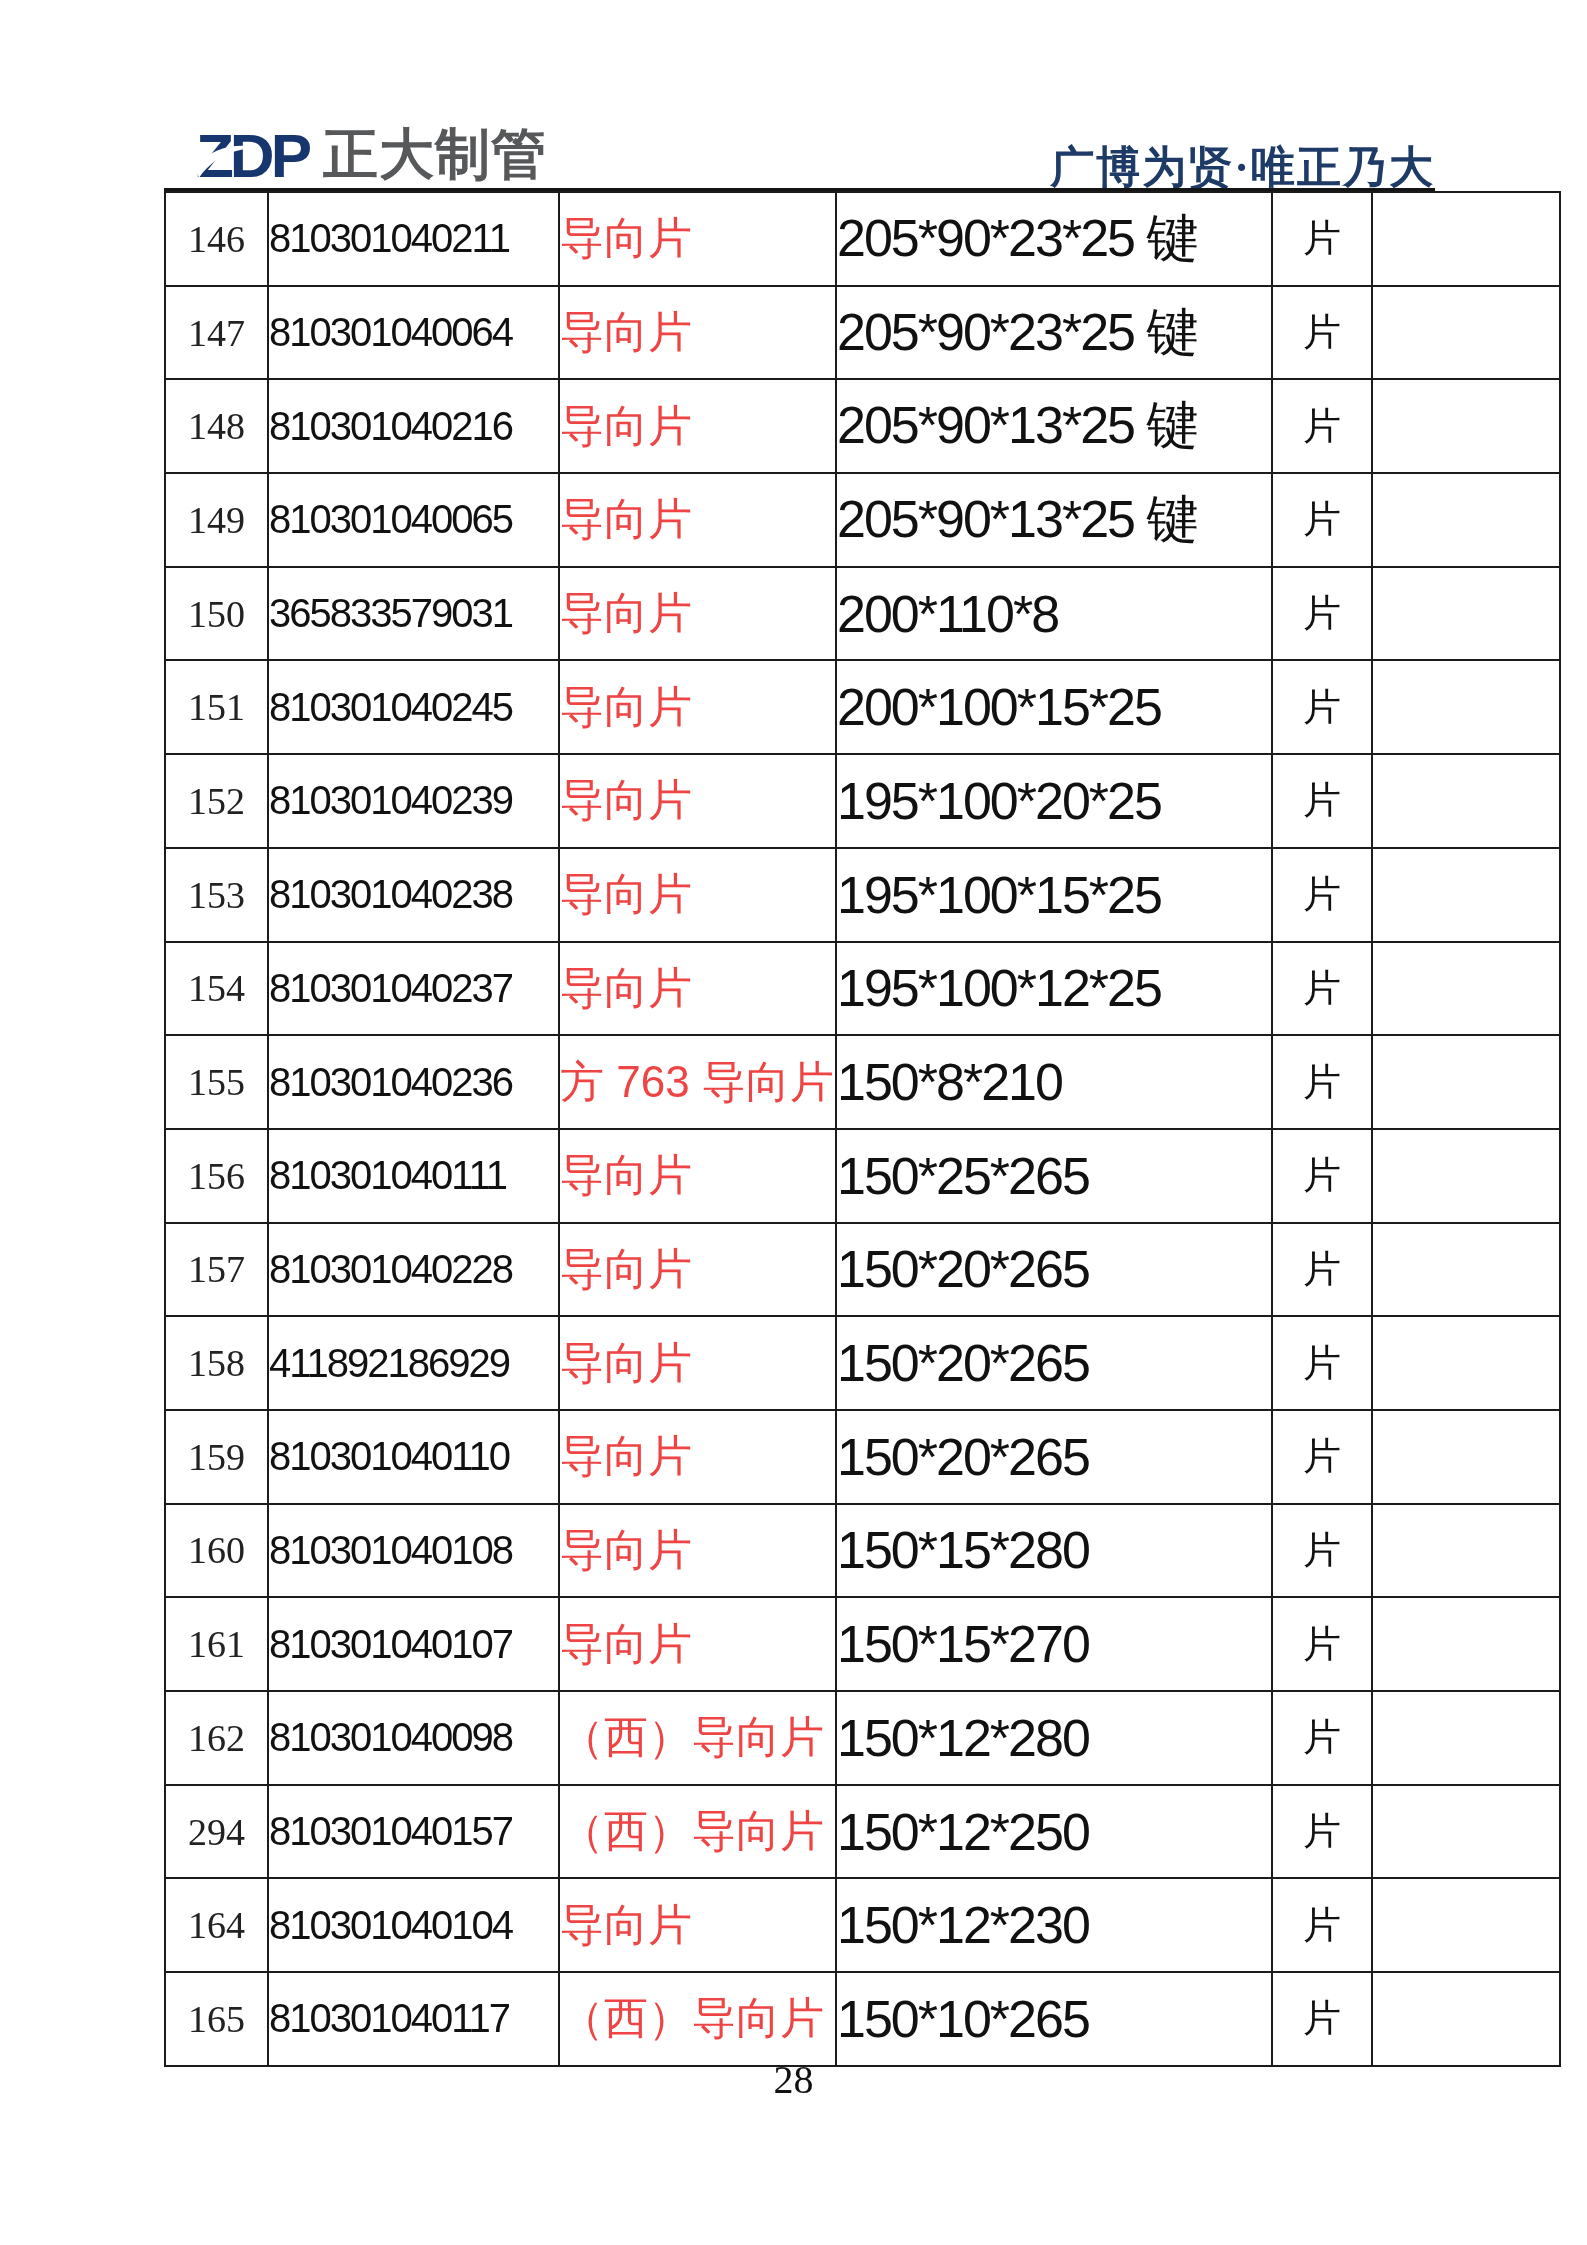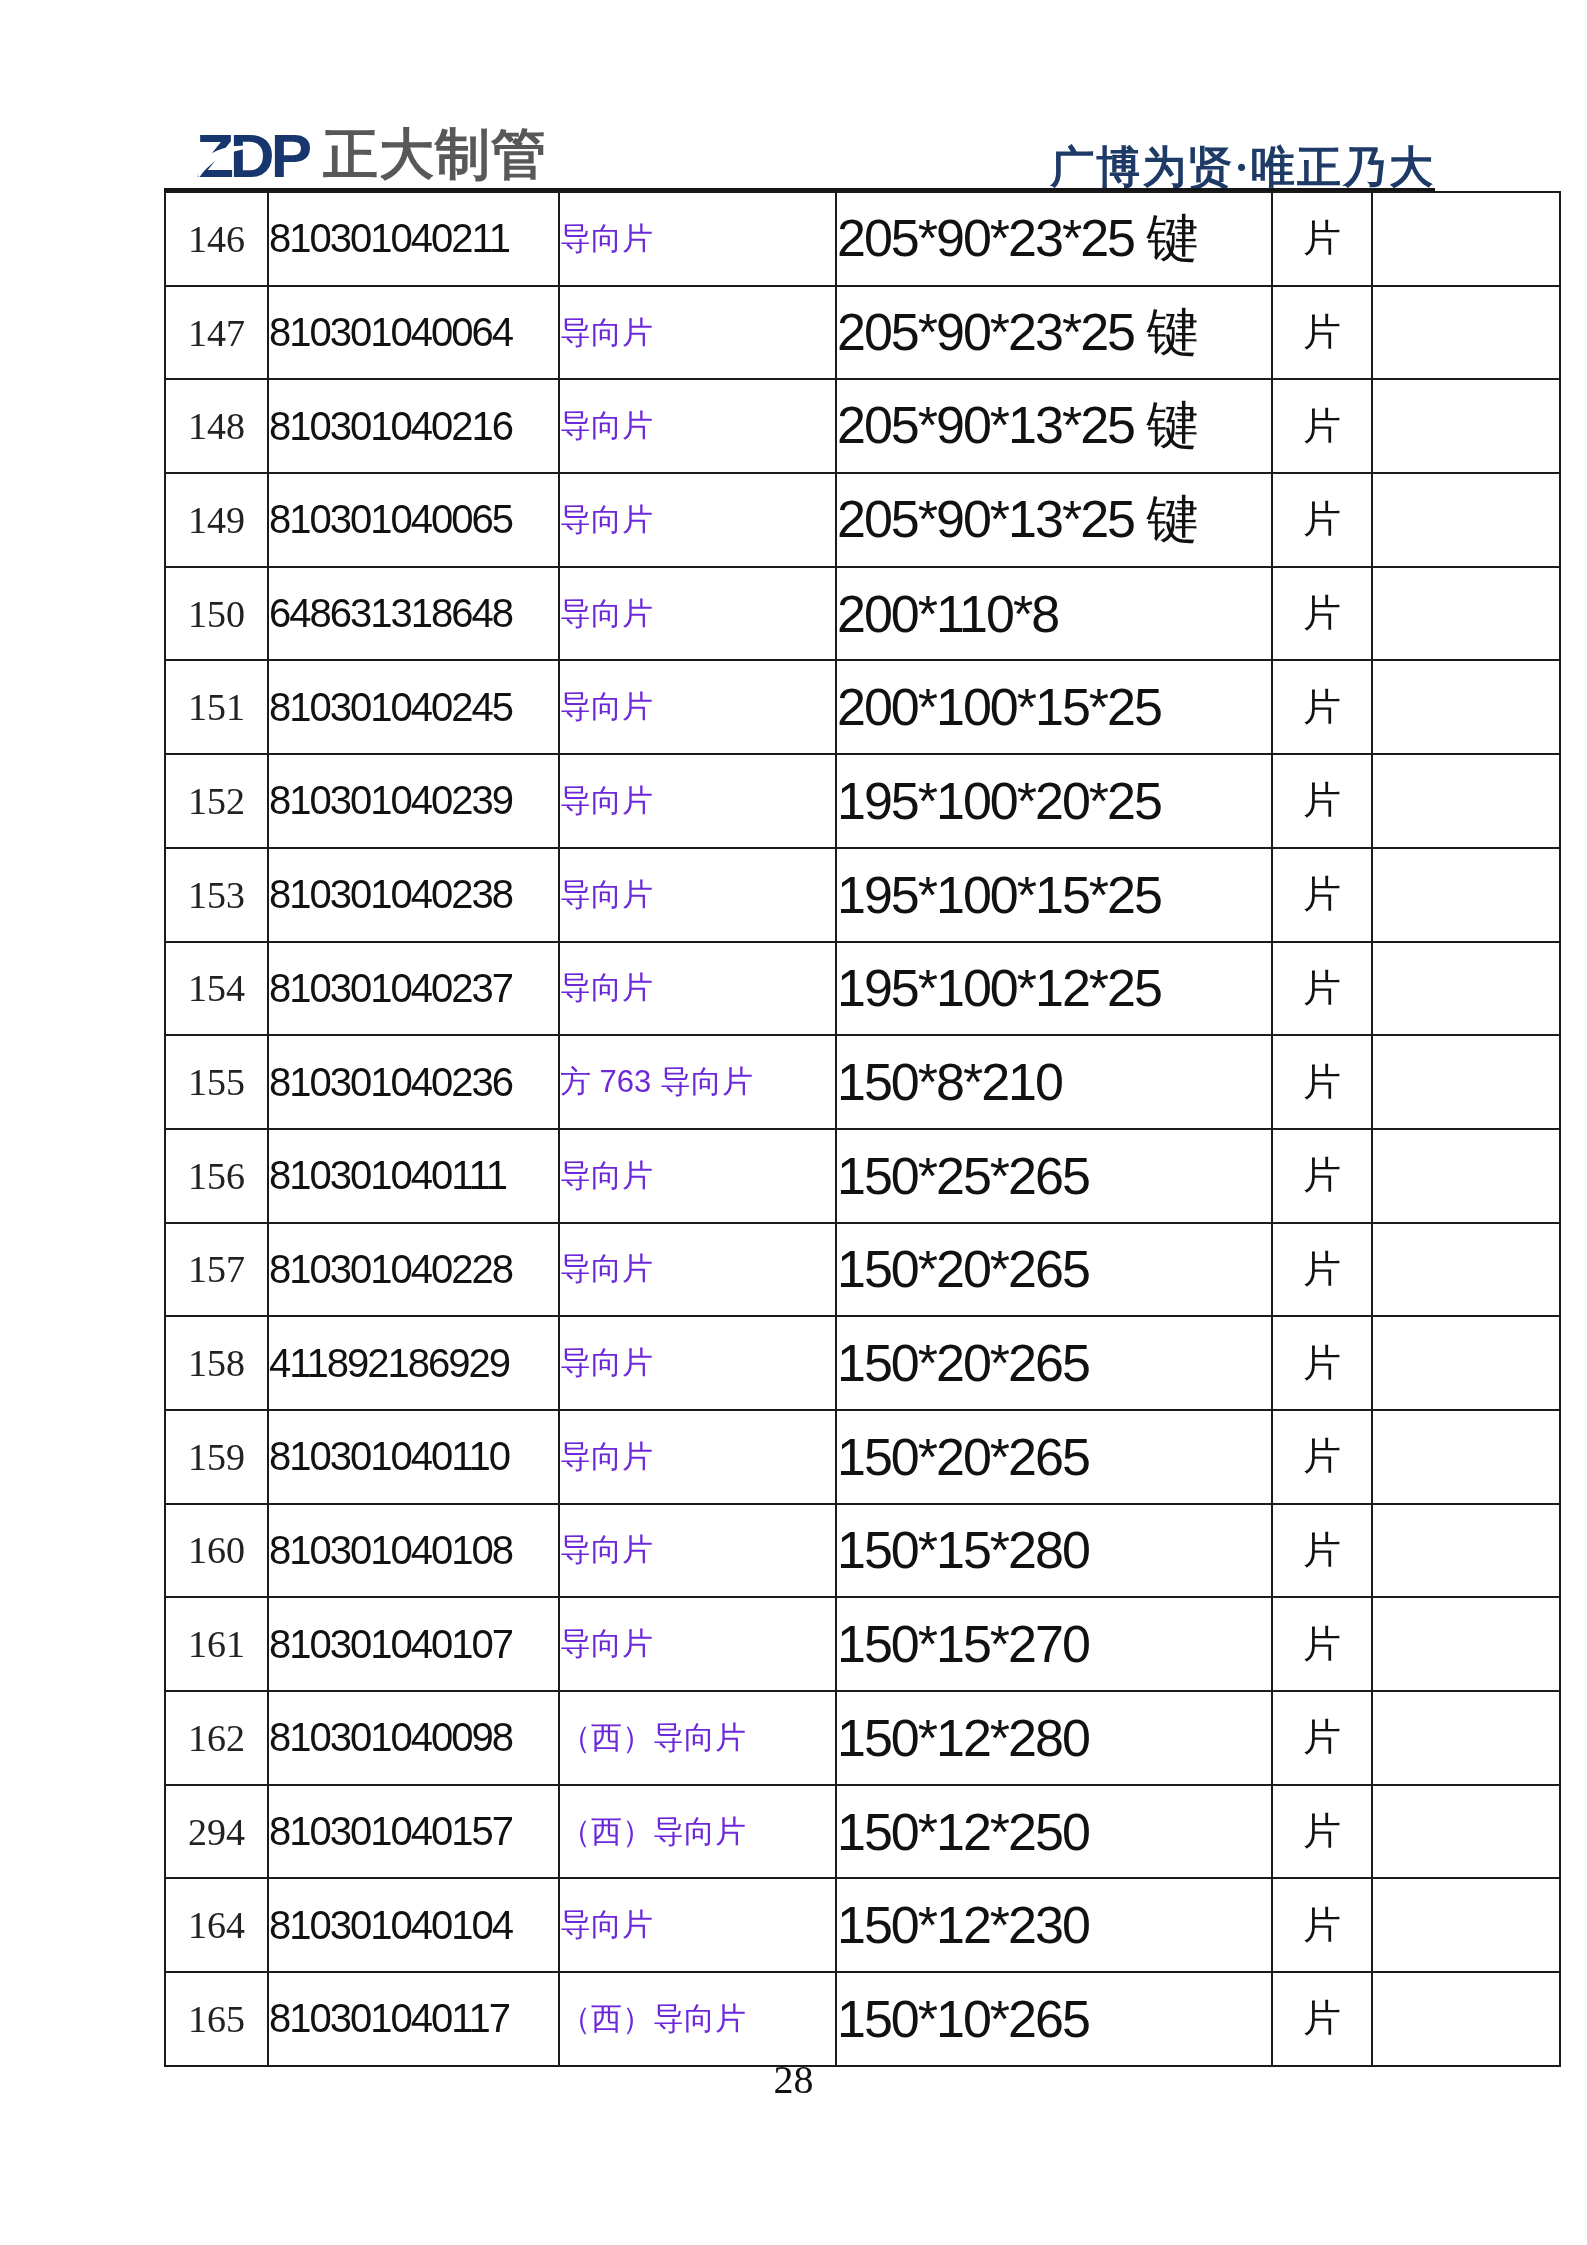--- a/index.html
+++ b/index.html
@@ -98,8 +98,8 @@
   }
   td.c-name{
     padding-left:8px;
-    font-size:31px;
-    color:#6d28d9;
+    font-size:44px;
+    color:#ef4444;
   }
   td.c-spec{
     padding-left:20px;

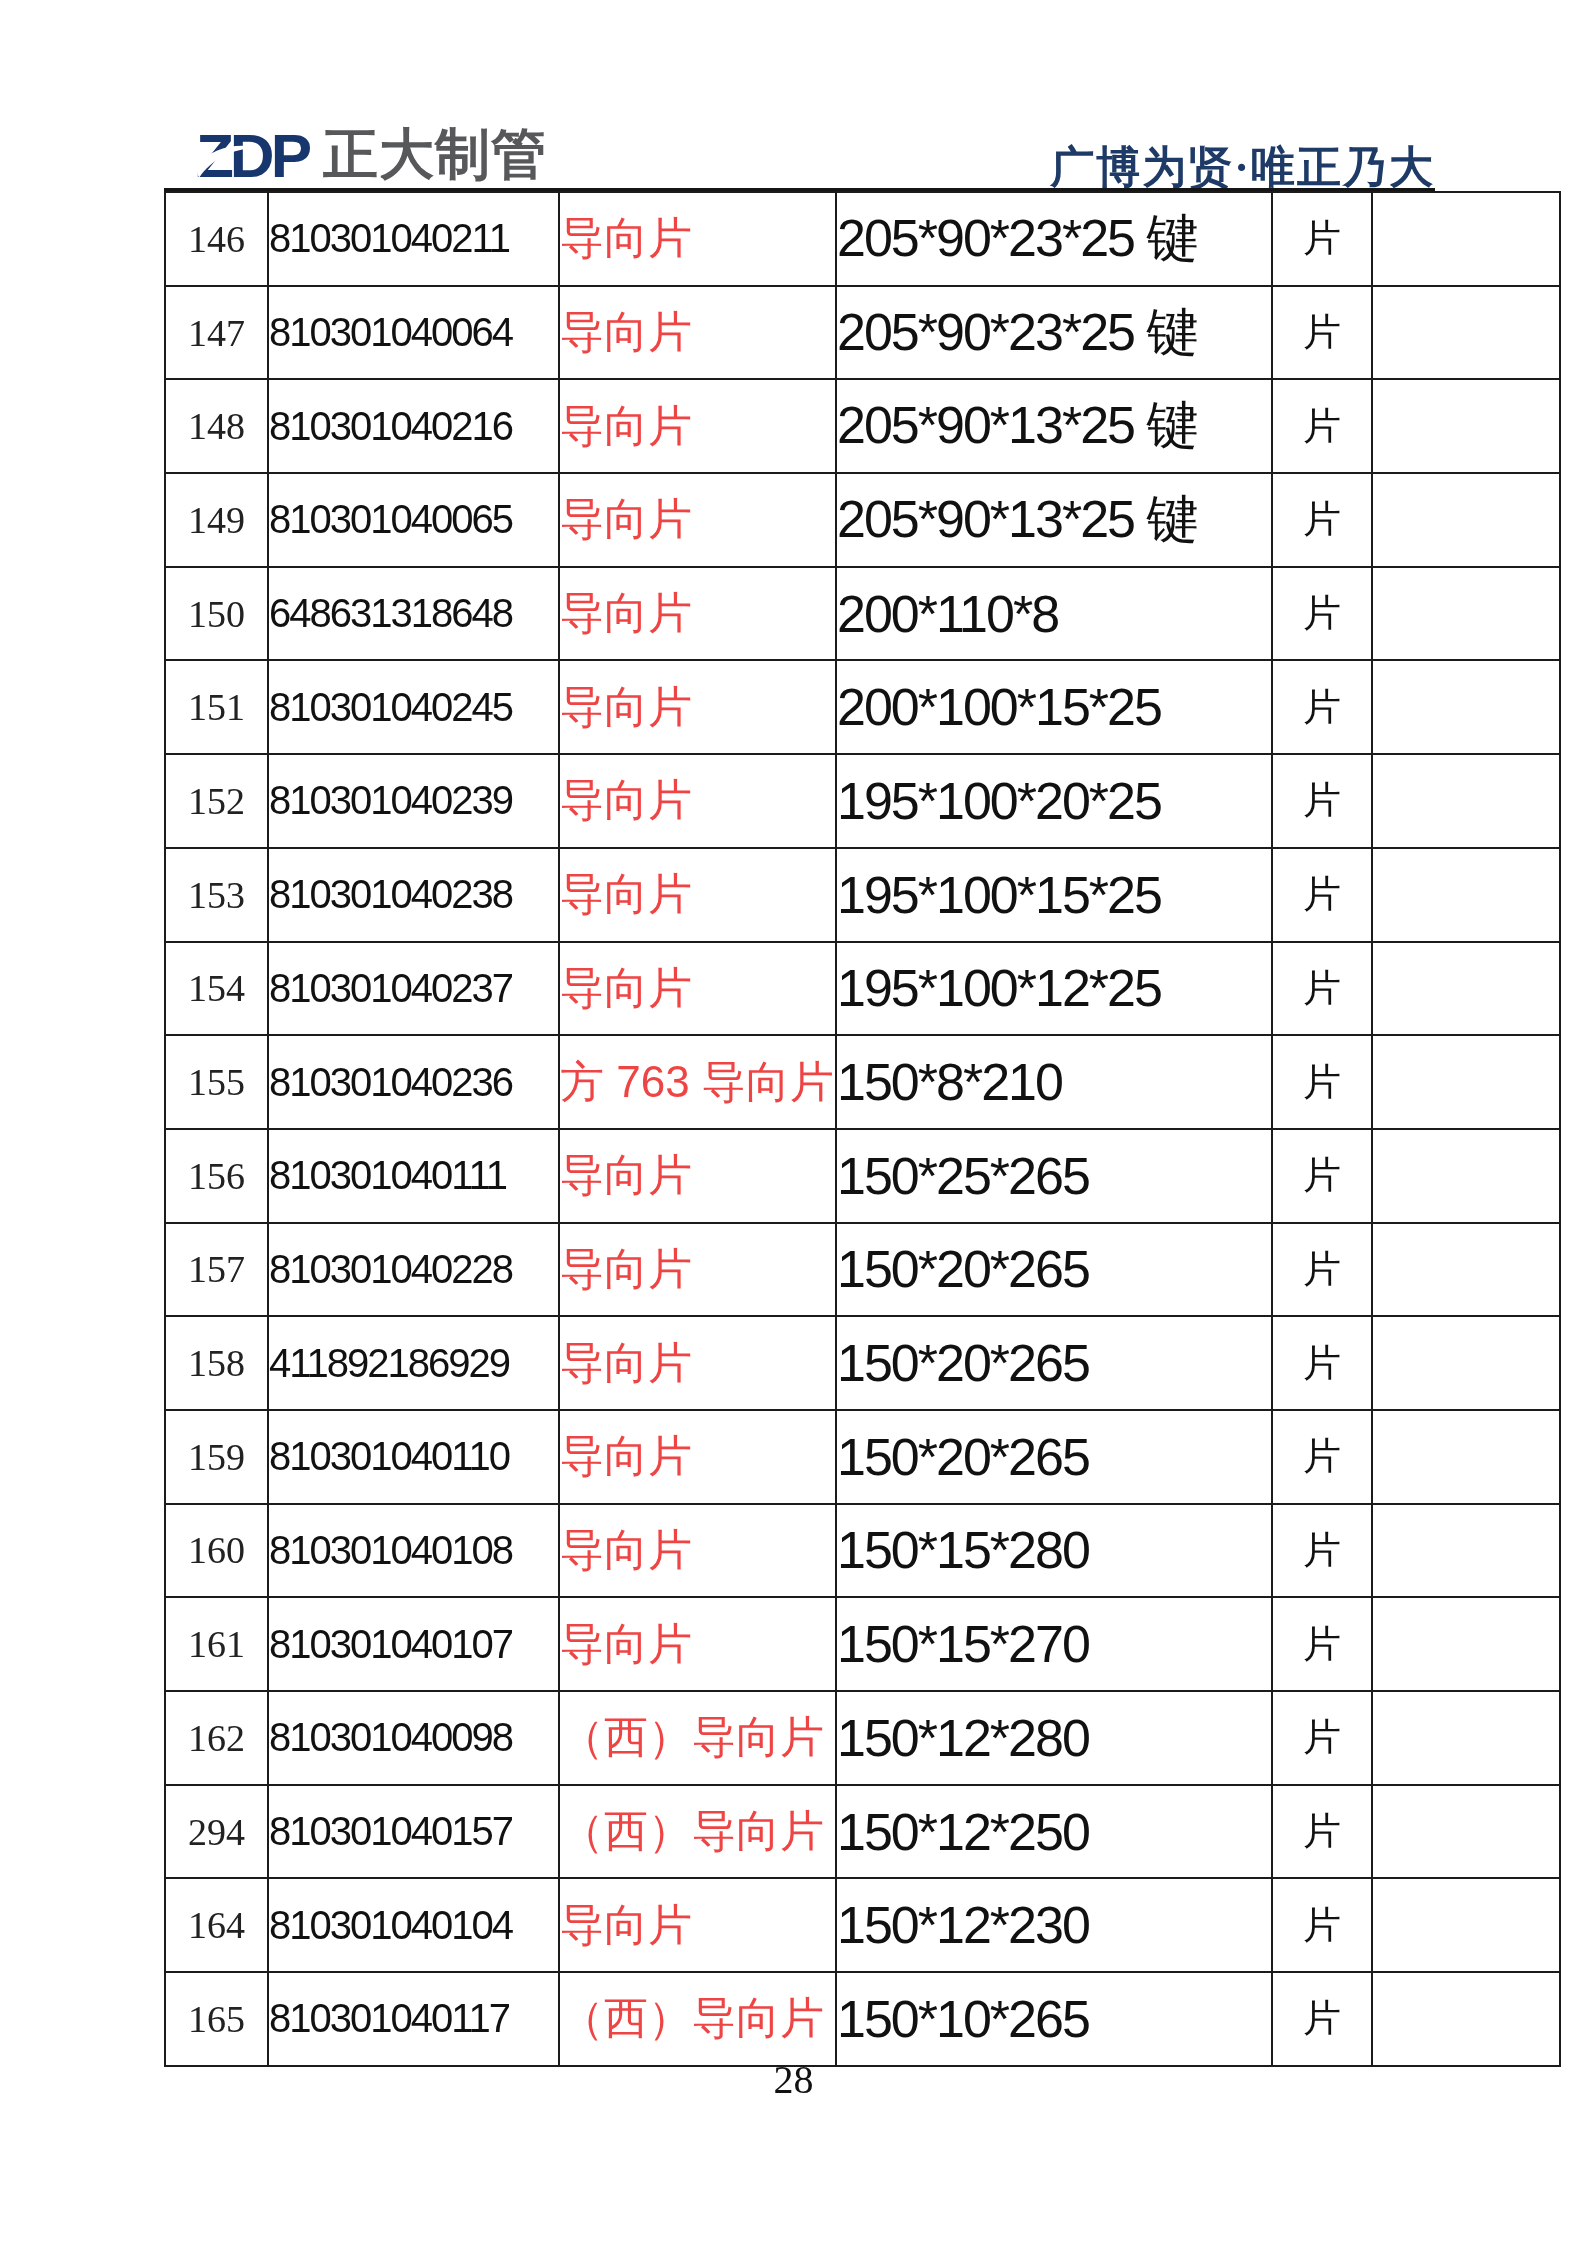--- a/index.html
+++ b/index.html
@@ -192,7 +192,7 @@
 
     <tr>
       <td class="c-no">150</td>
-      <td class="c-code">648631318648</td>
+      <td class="c-code">365833579031</td>
       <td class="c-name">导向片</td>
       <td class="c-spec">200*110*8</td>
       <td class="c-unit">片</td>

